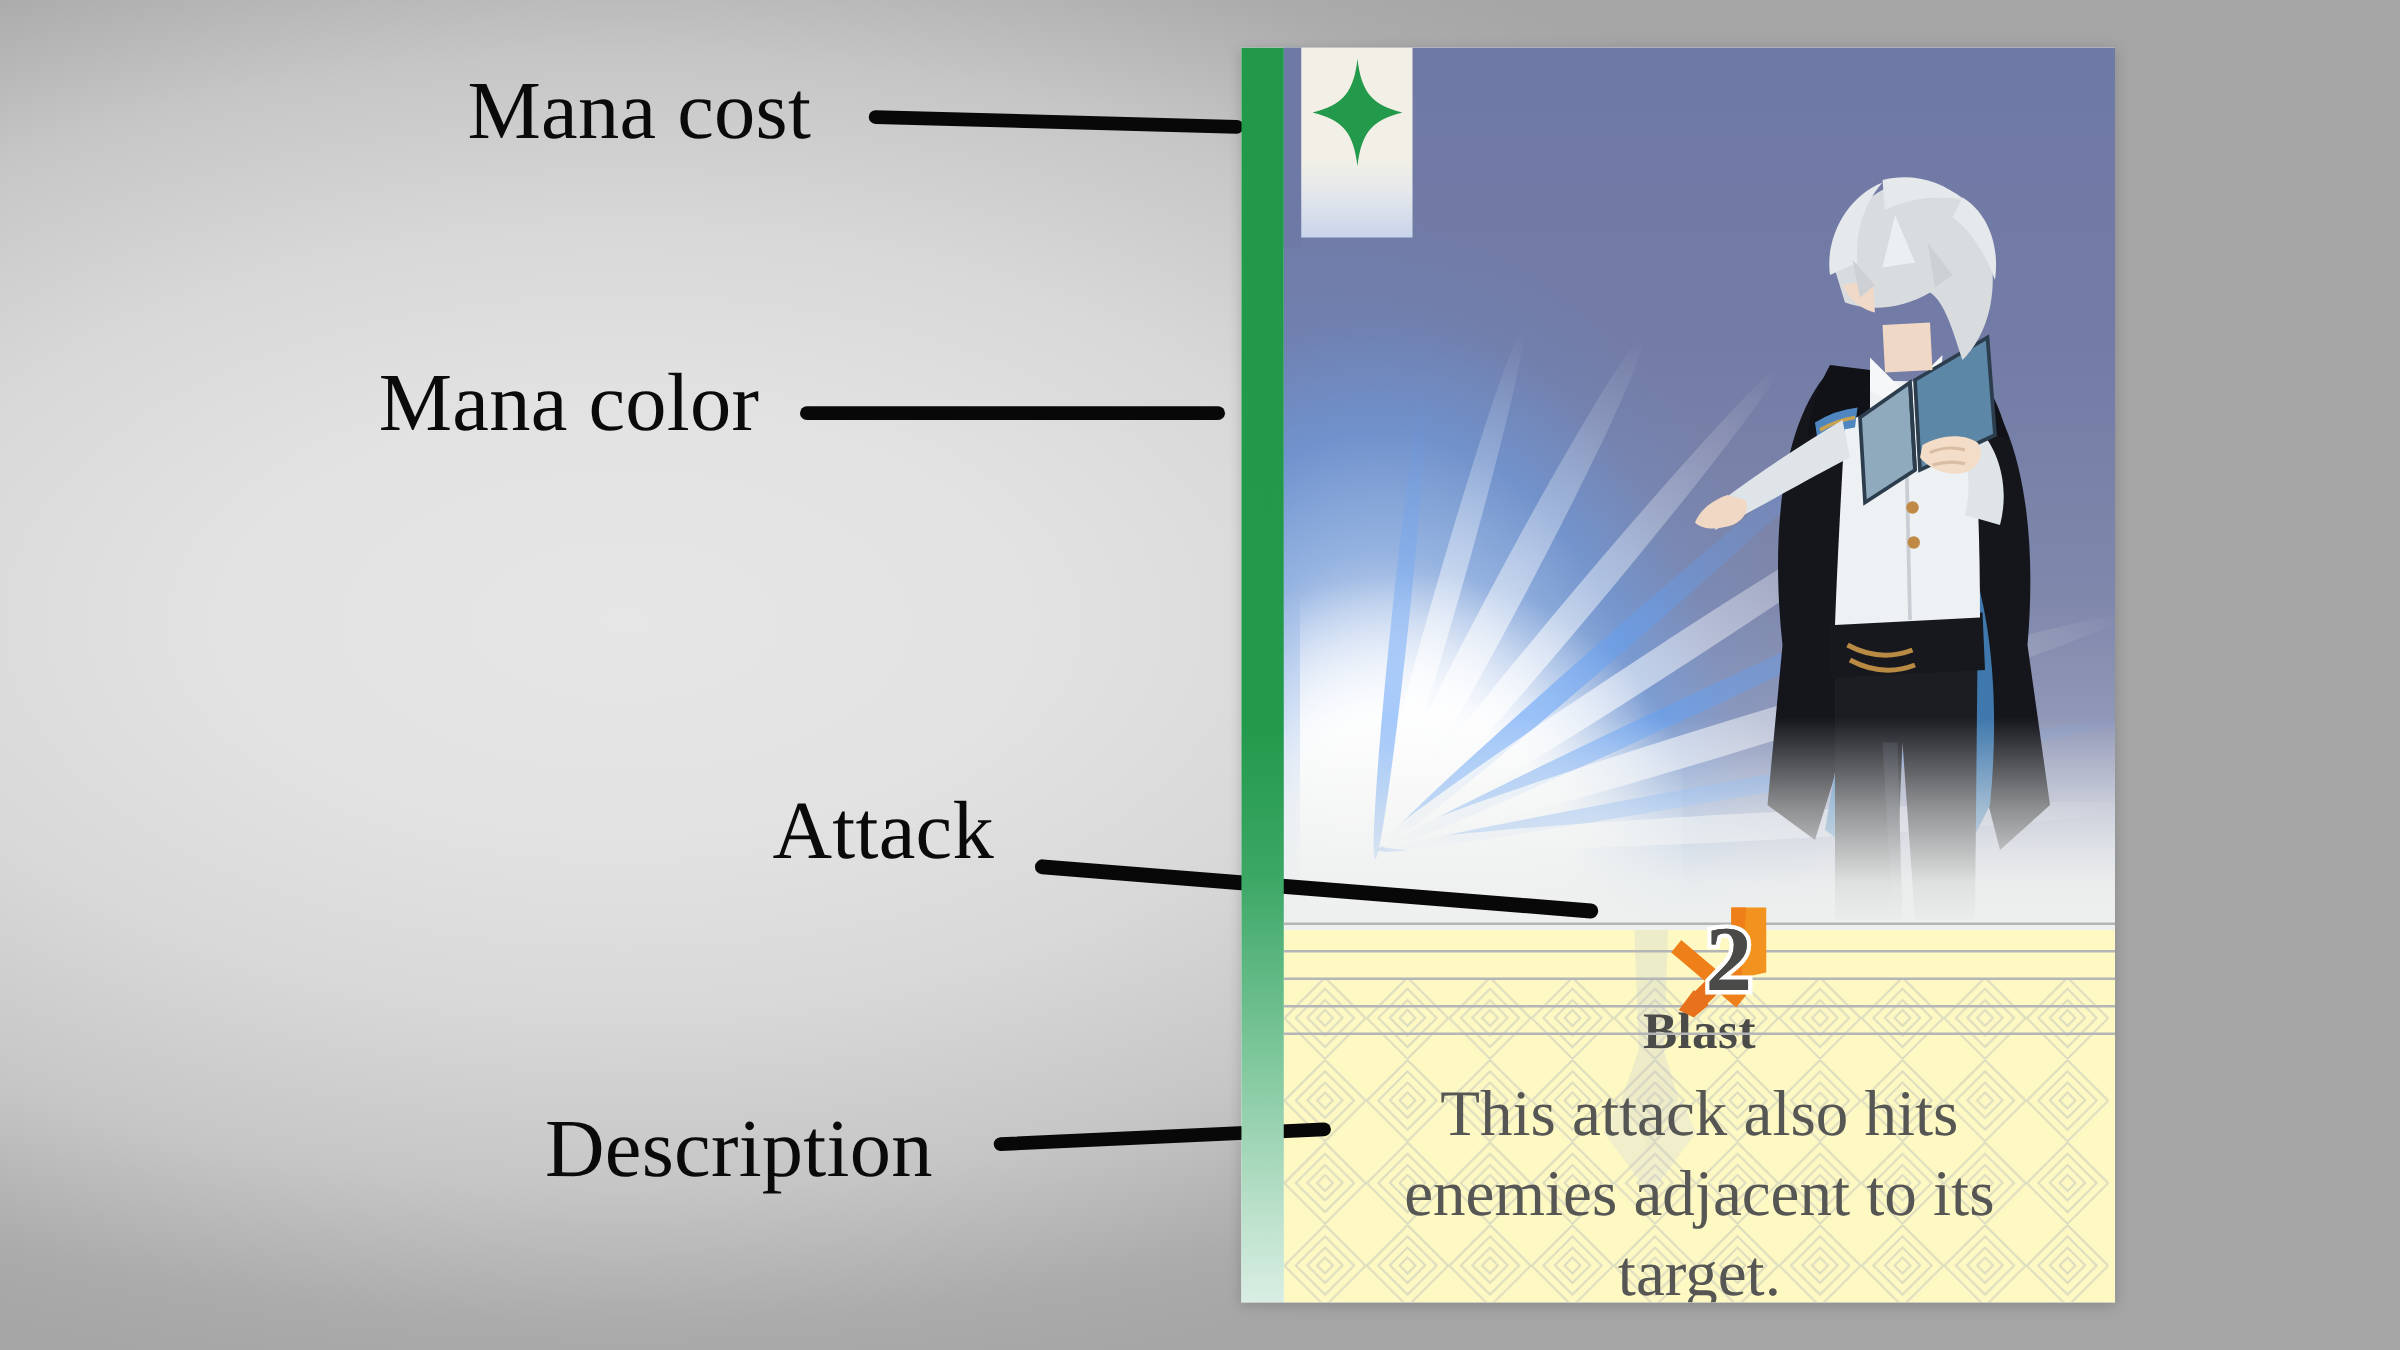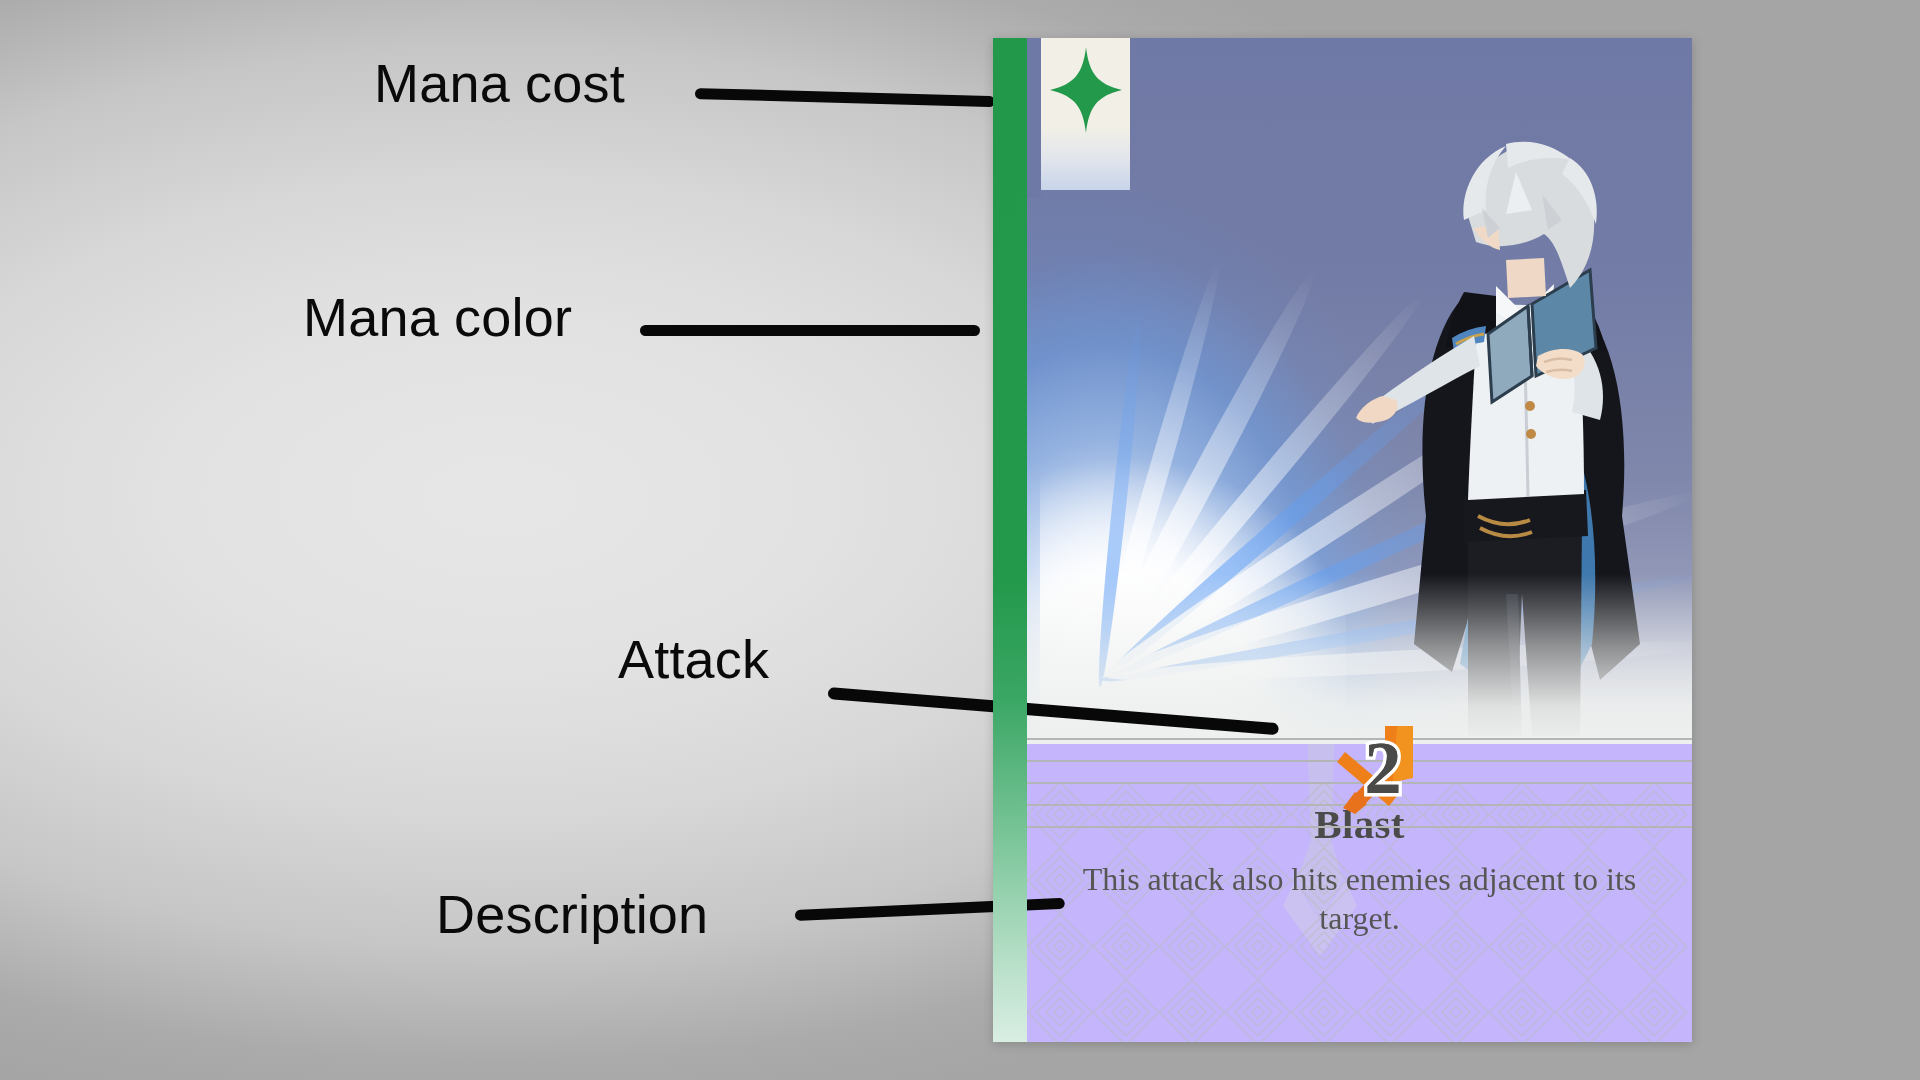--- a/index.html
+++ b/index.html
@@ -18,8 +18,8 @@
   
   .ann-label{
     position:absolute;color:#0a0a0a;white-space:nowrap;
-    font-family:Liberation Sans, sans-serif;
-    font-size:54px;line-height:1;letter-spacing:.2px;
+    font-family:Liberation Serif, serif;
+    font-size:66px;line-height:1;letter-spacing:.2px;
   }
   #lbl-mana{left:374px;top:56px;}
   #lbl-color{left:303px;top:290px;}

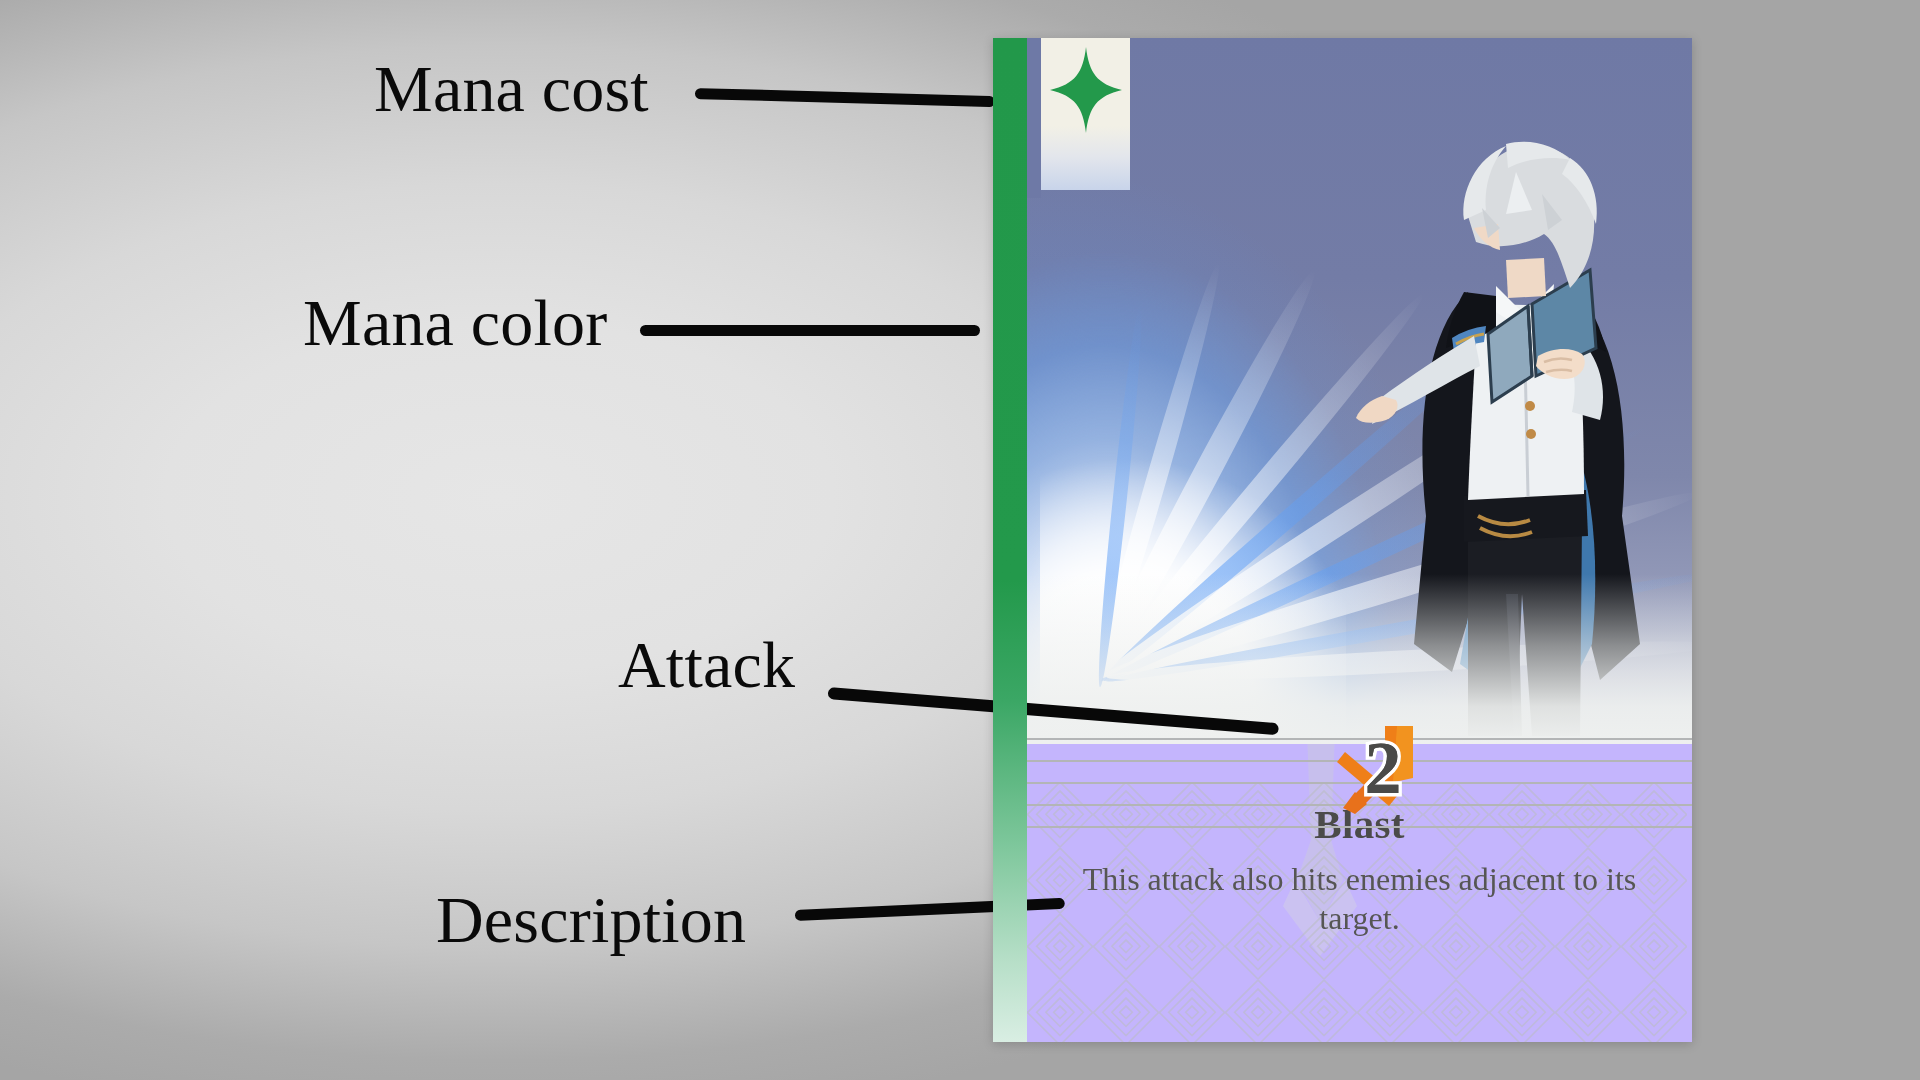--- a/index.html
+++ b/index.html
@@ -114,7 +114,7 @@
   
   #text-area{
     position:absolute;left:34px;right:0;top:706px;bottom:0;
-    background:#c4b5fd;overflow:hidden;
+    background:#fef9c3;overflow:hidden;
   }
   #pattern{
     position:absolute;left:0;right:0;bottom:0;height:260px;opacity:.5;

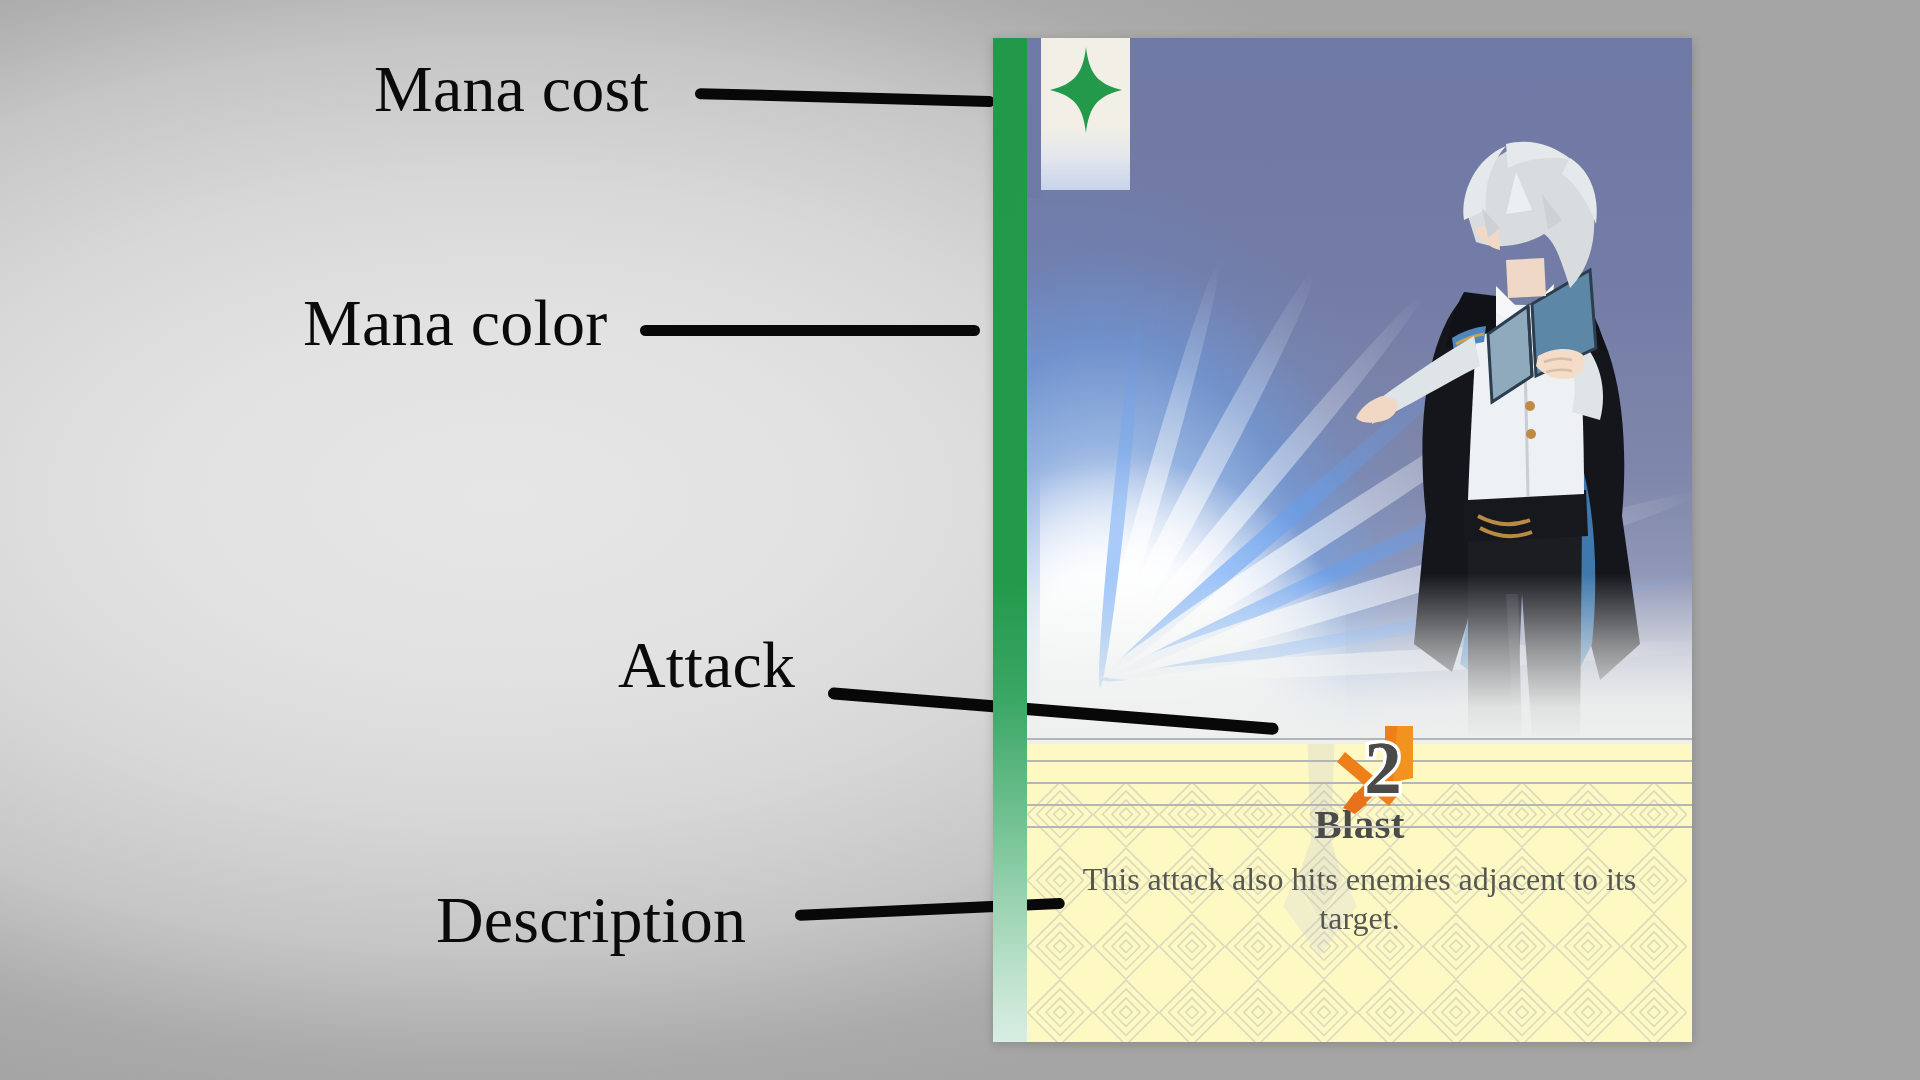--- a/index.html
+++ b/index.html
@@ -131,7 +131,7 @@
   #card-desc{
     position:absolute;left:40px;right:40px;top:116px;text-align:center;
     font-family:"Liberation Serif","DejaVu Serif",serif;
-    font-size:32px;line-height:1.23;color:#565654;
+    font-size:52px;line-height:1.23;color:#565654;
   }
 
   

